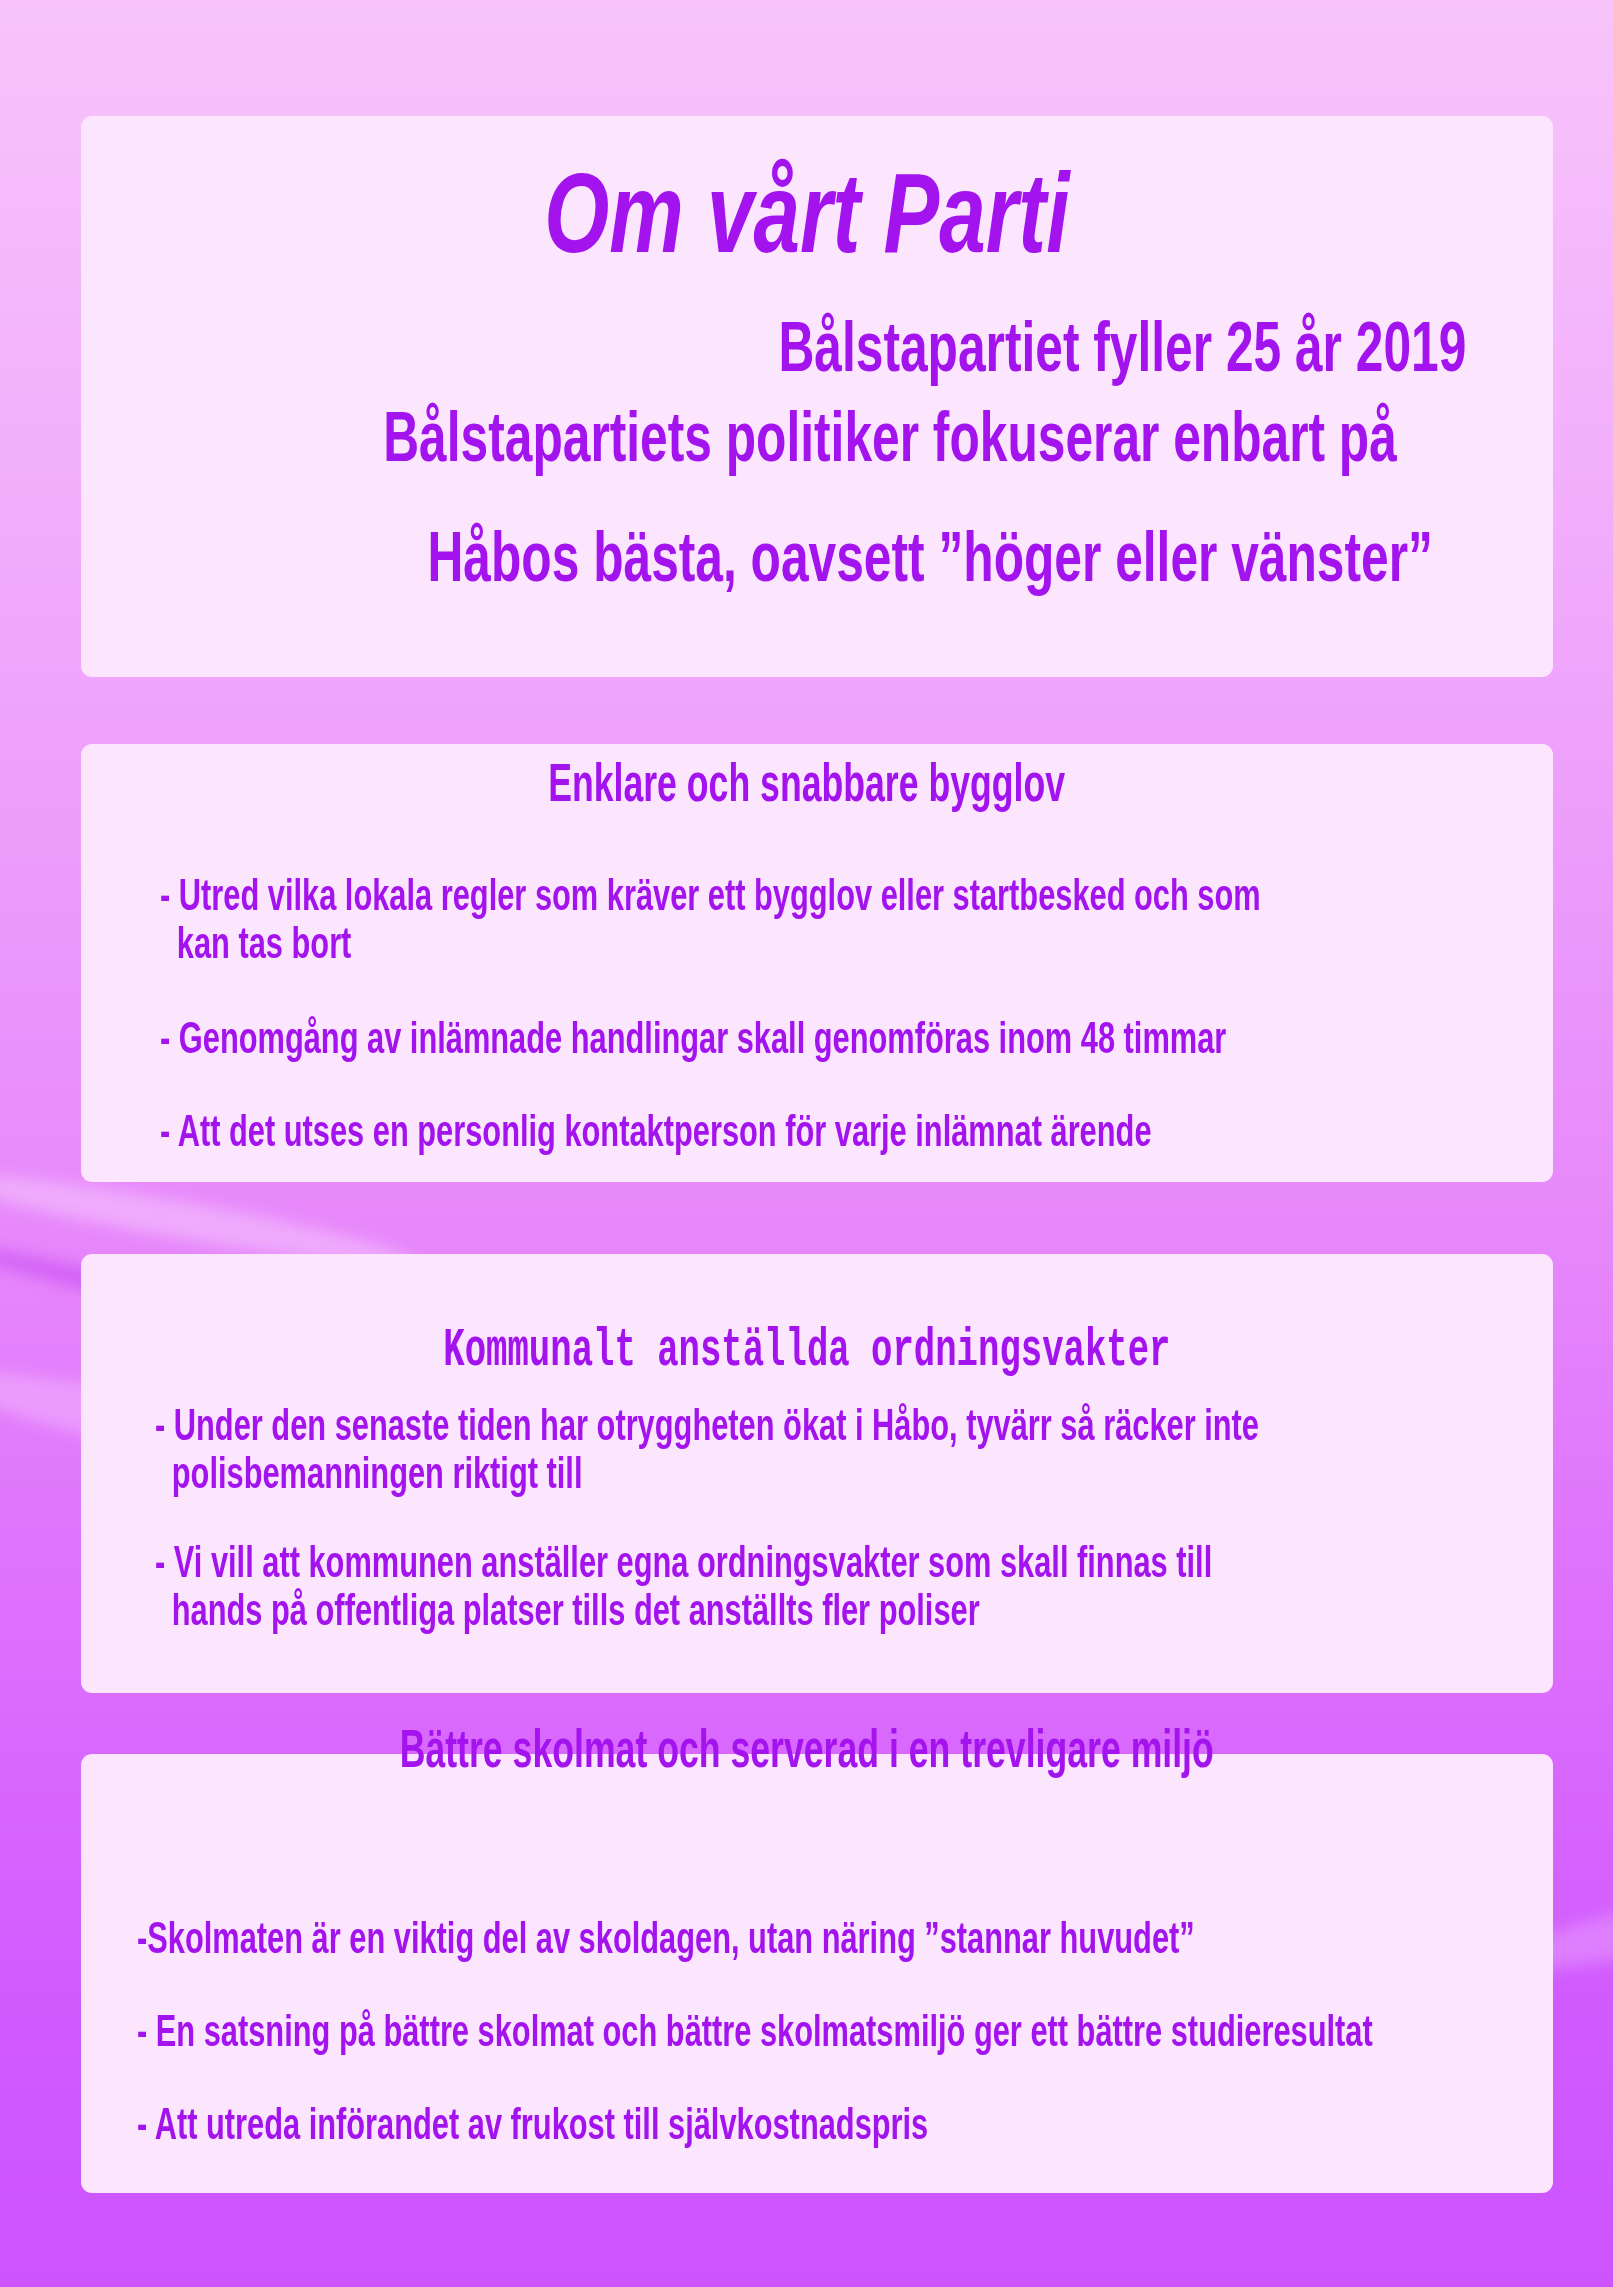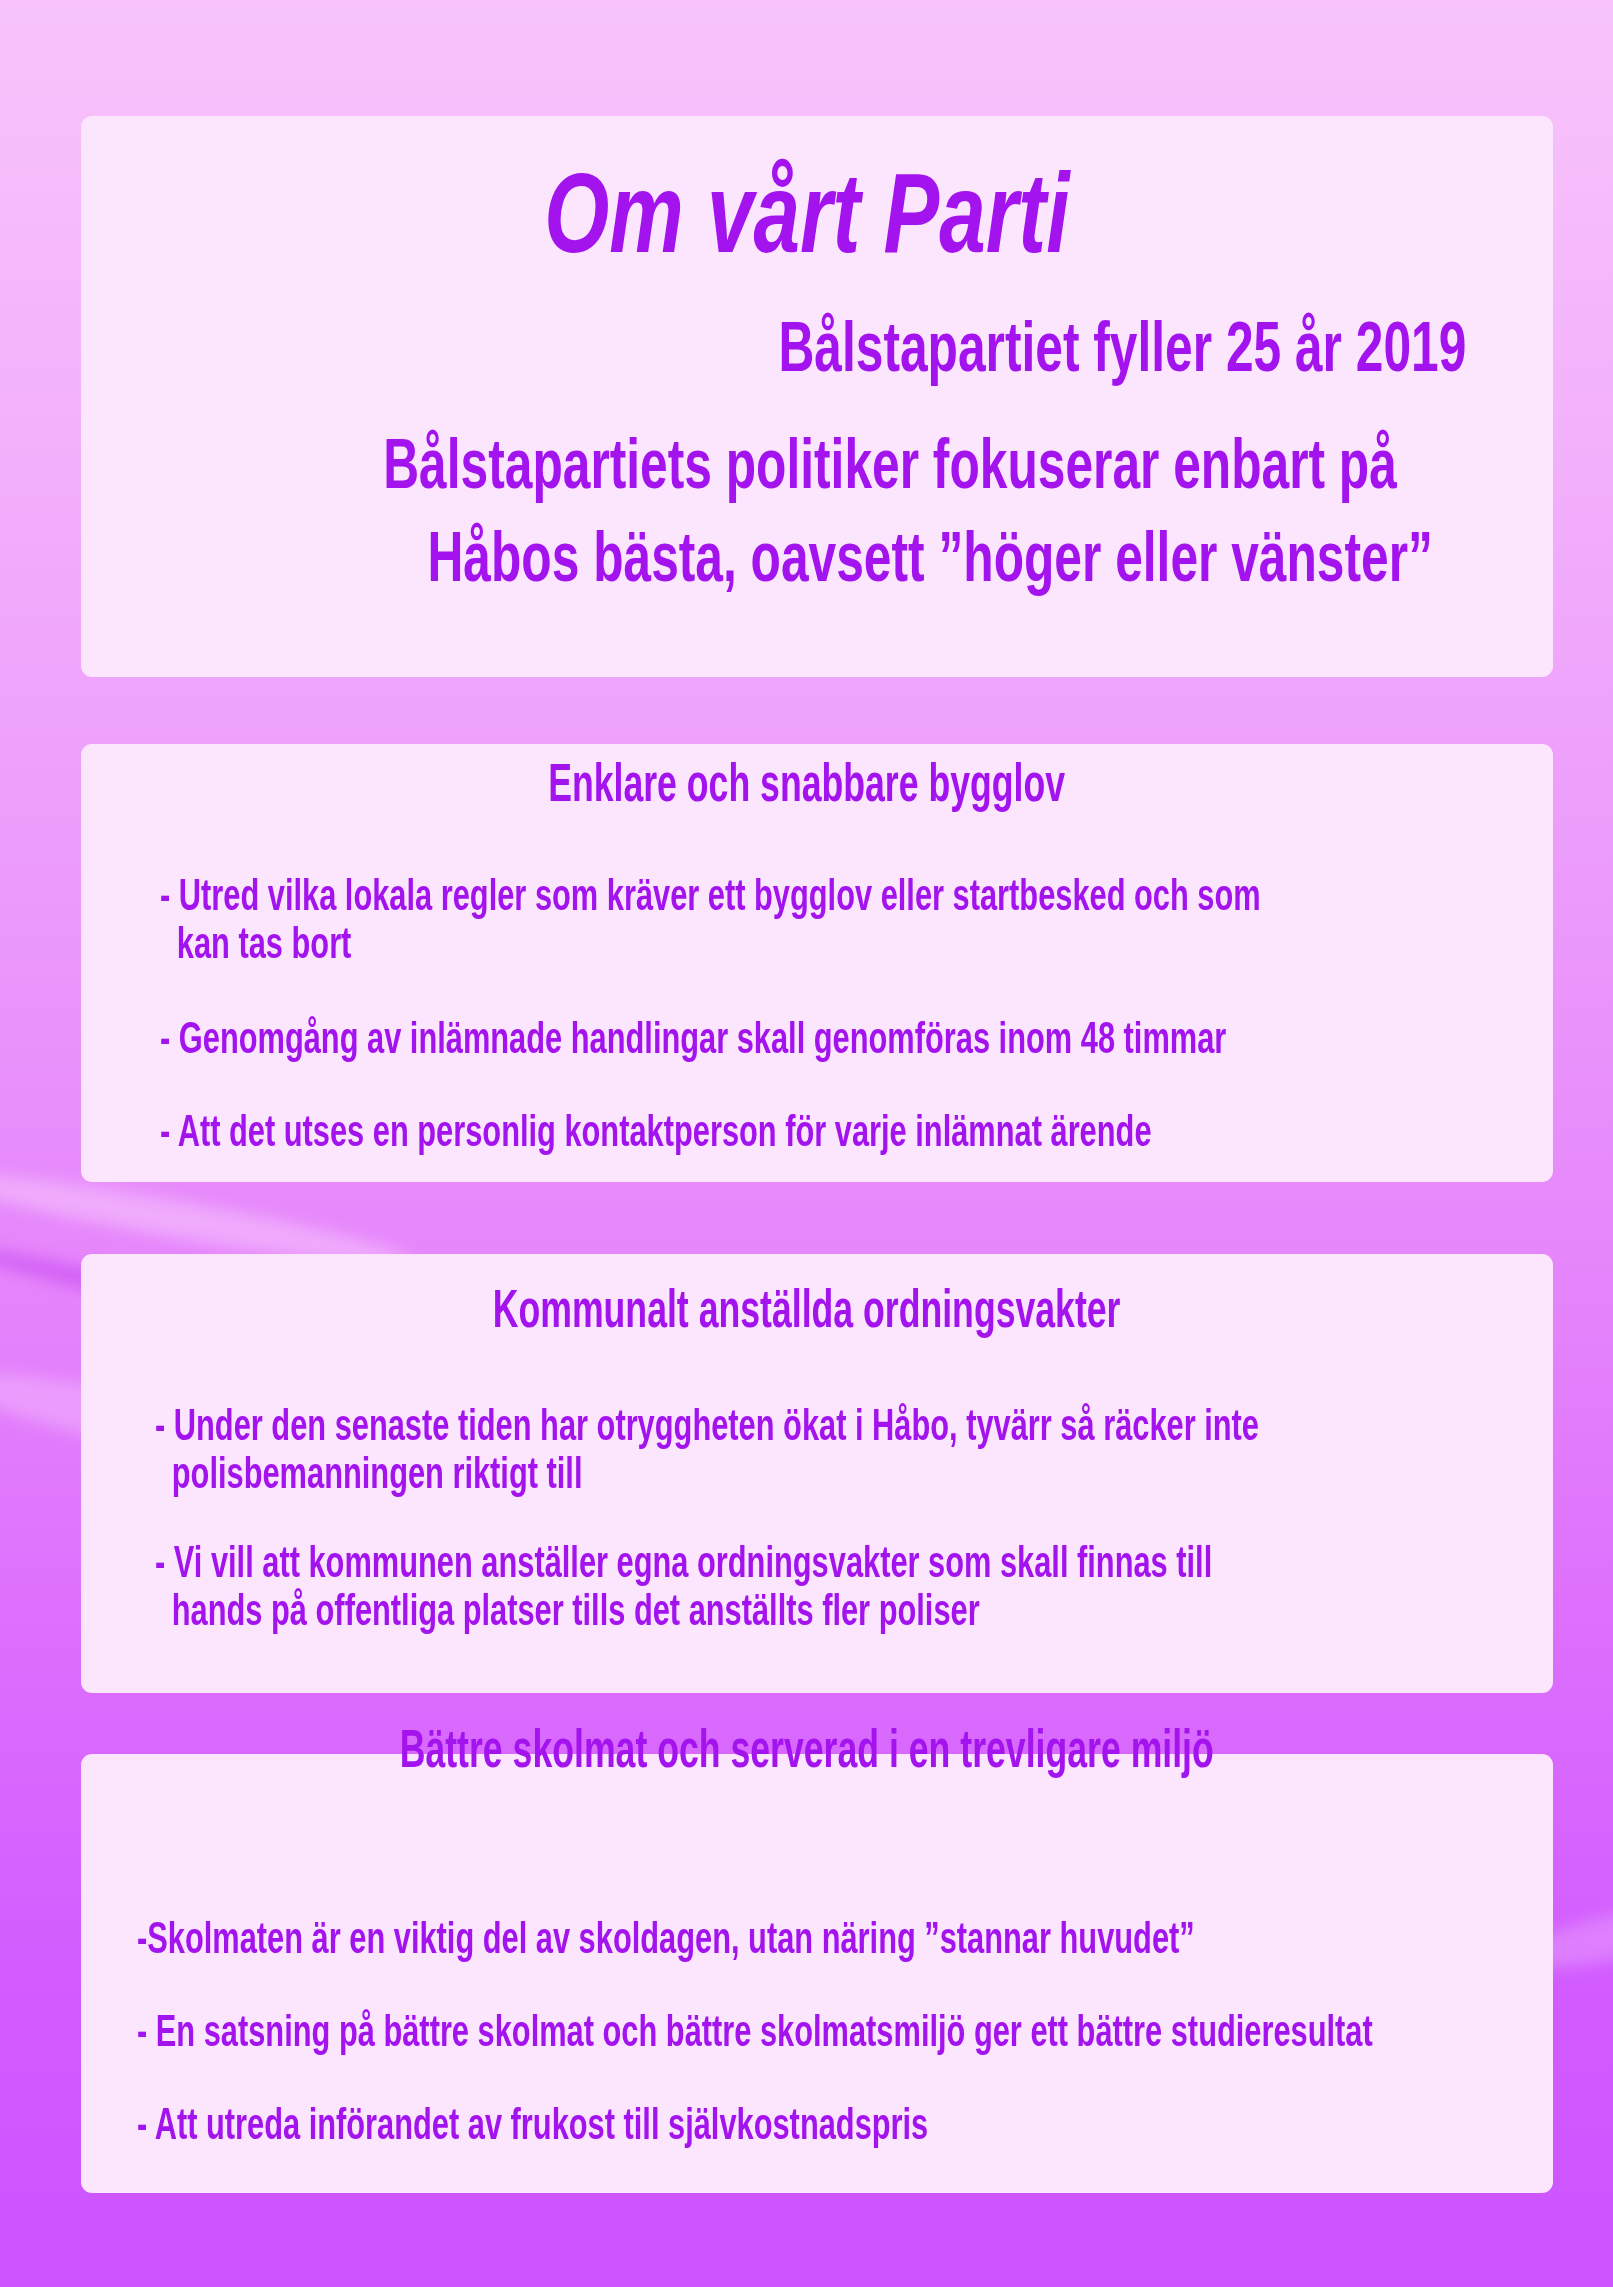--- a/index.html
+++ b/index.html
@@ -70,7 +70,7 @@
       text-align: right;
     }
     .sub.l1 { top: 311px; }
-    .sub.l2 { top: 428px; }
+    .sub.l2 { top: 401px; }
     .sub.l3 { top: 521px; padding-left: 34px; }
     .heading {
       font-size: 54px;

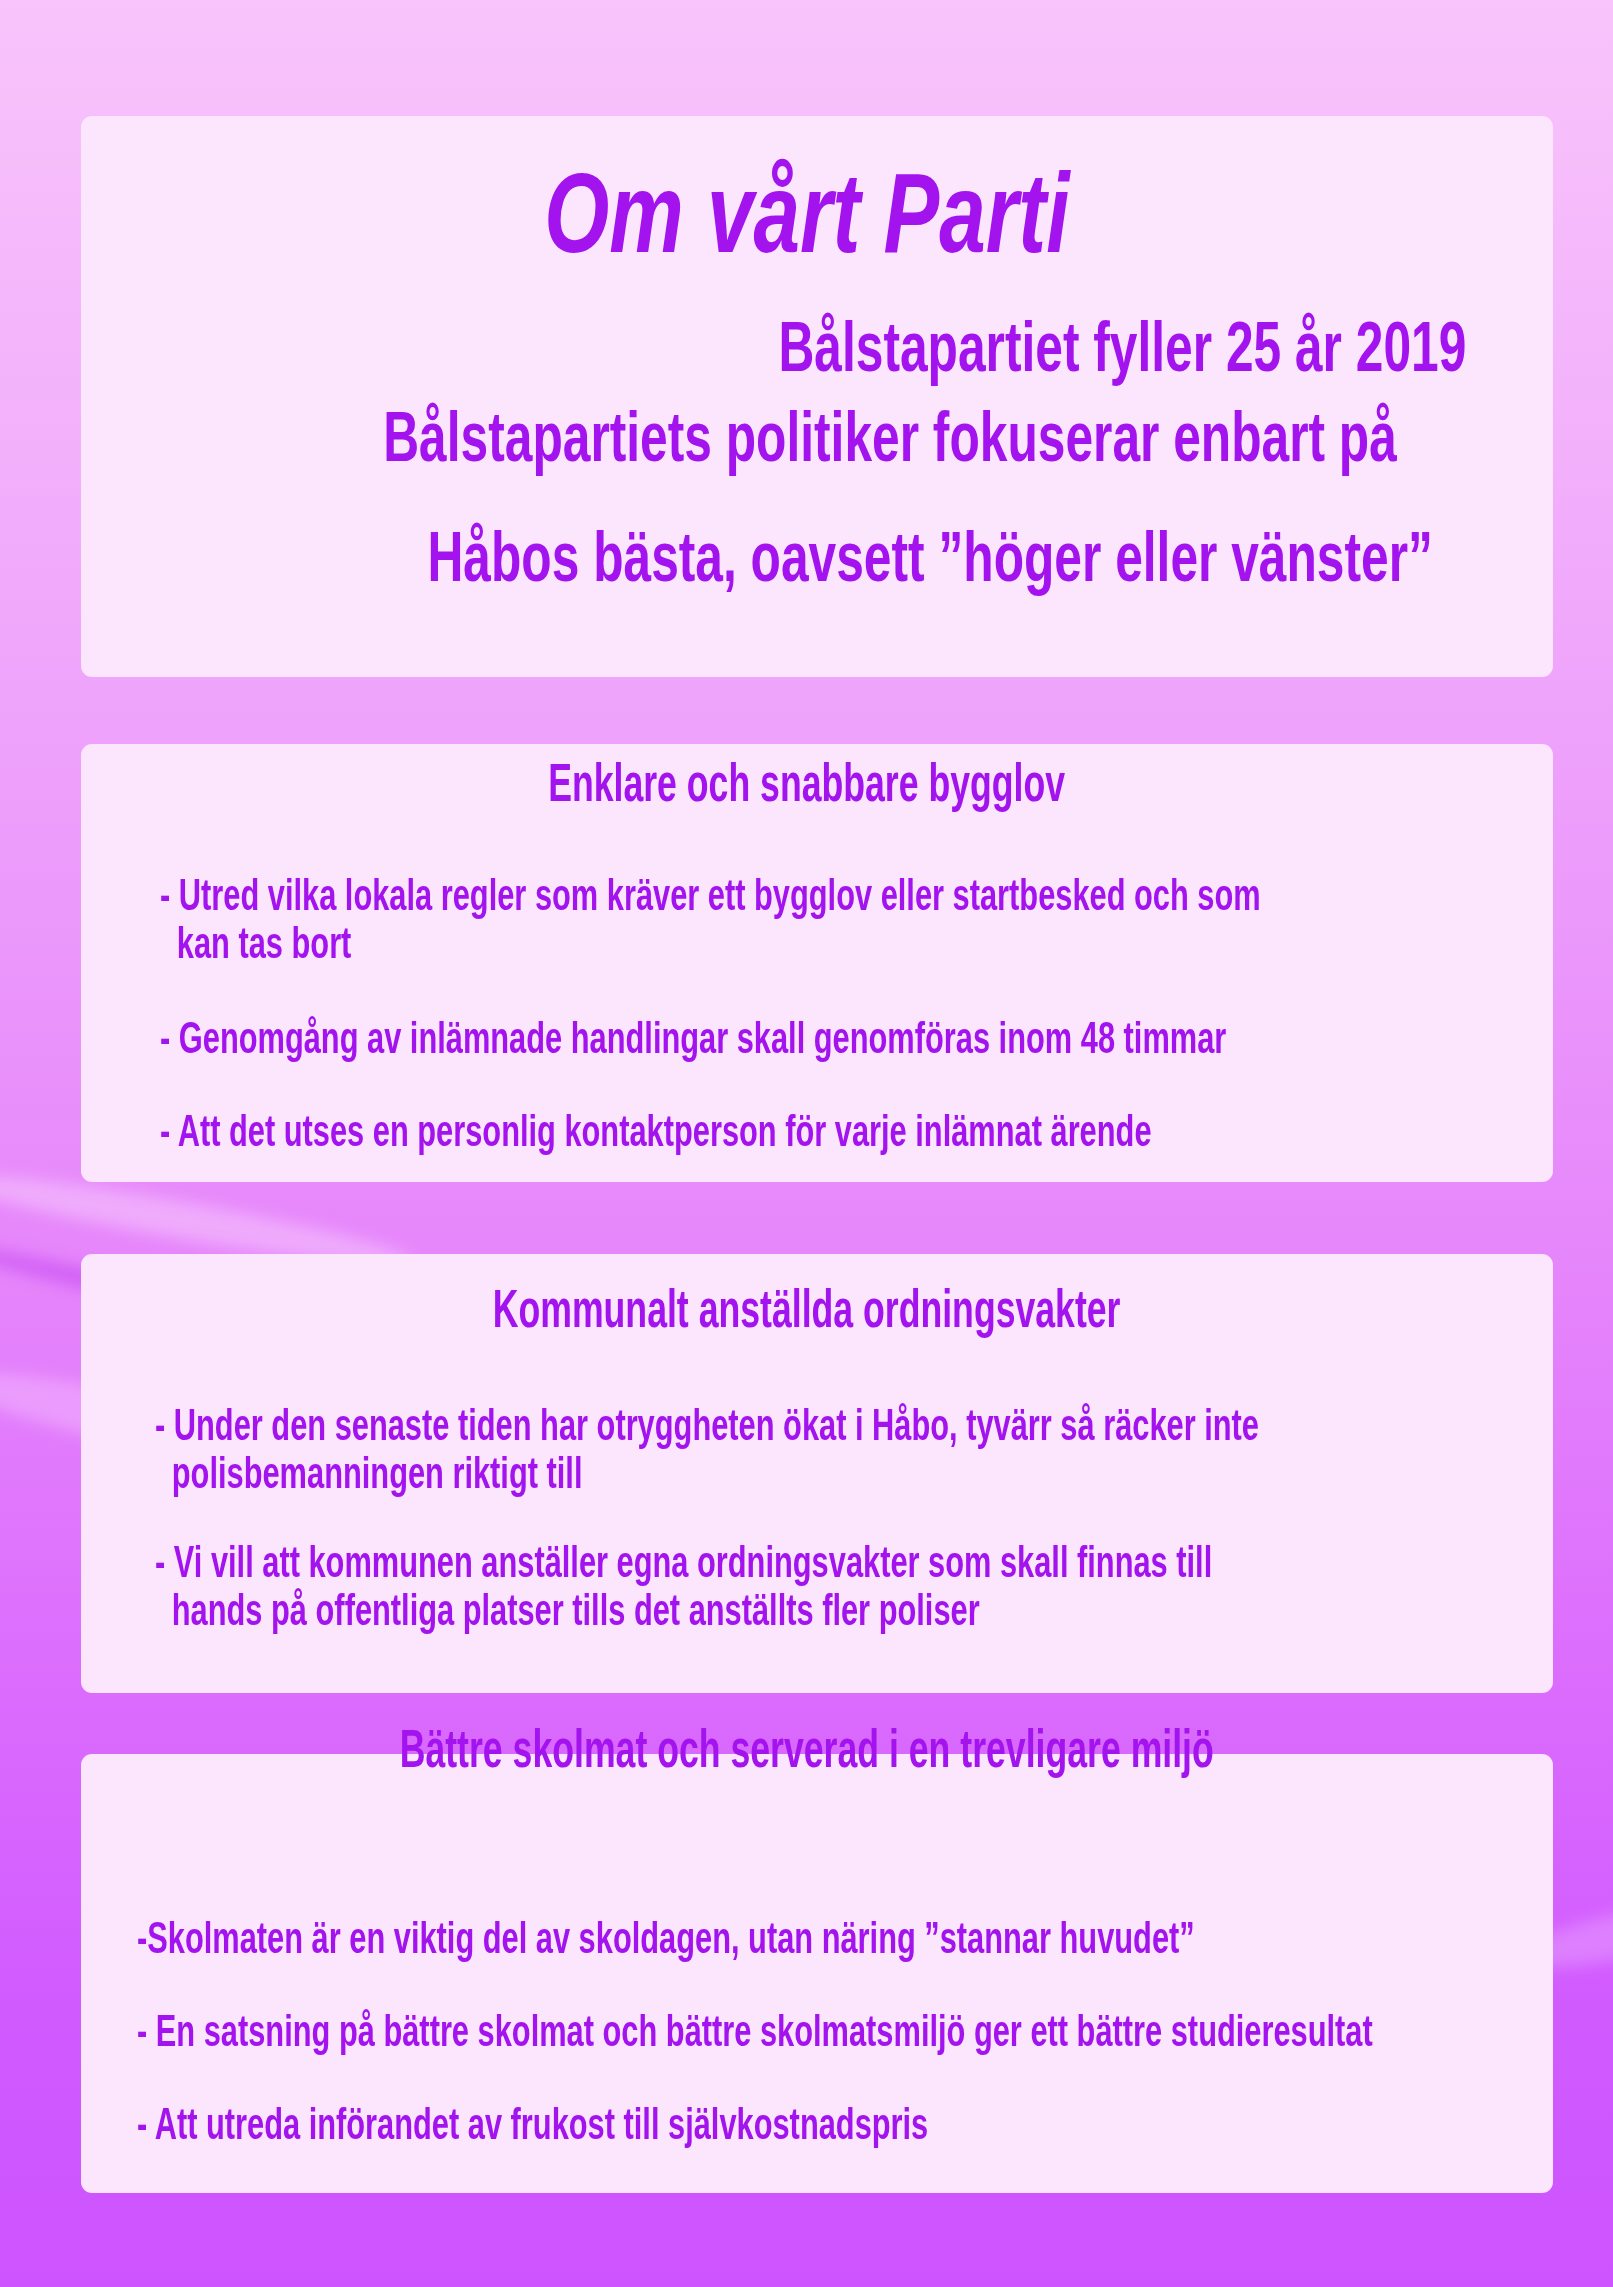--- a/index.html
+++ b/index.html
@@ -115,7 +115,7 @@
 </div>
 
 <div class="card c3"></div>
-<div class="txt center heading" style="top:1281px;"><span>Kommunalt anställda ordningsvakter</span></div>
+<div class="txt center heading" style="top:1324px;font-family:Liberation Mono, monospace;"><span>Kommunalt anställda ordningsvakter</span></div>
 <div class="txt bullet" style="left:155px; top:1401px;">
   <span>- Under den senaste tiden har otryggheten ökat i Håbo, tyvärr så räcker inte</span>
   <span class="cont">polisbemanningen riktigt till</span>

